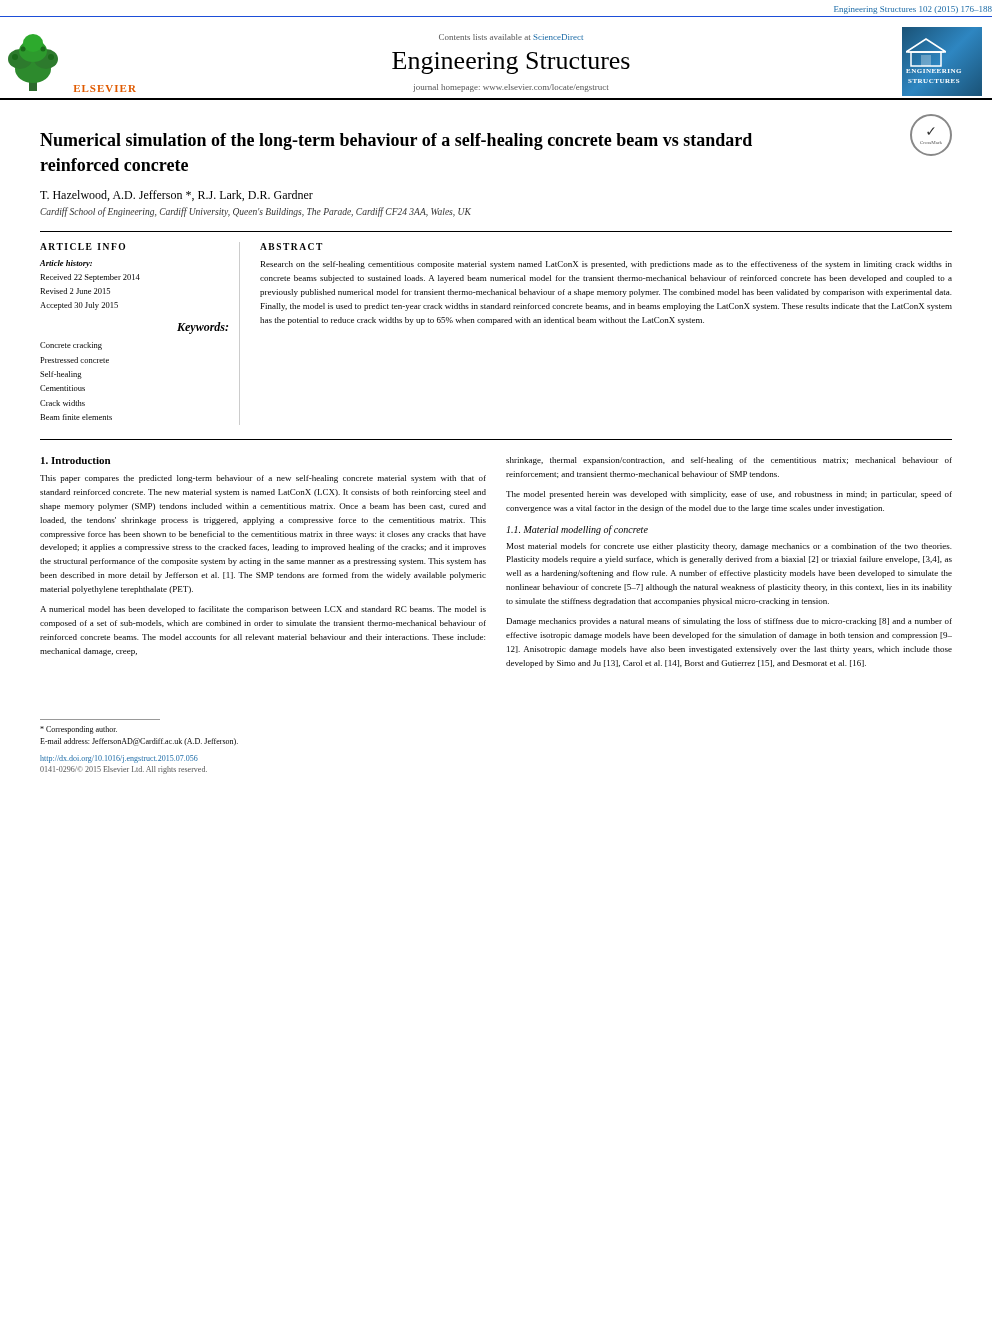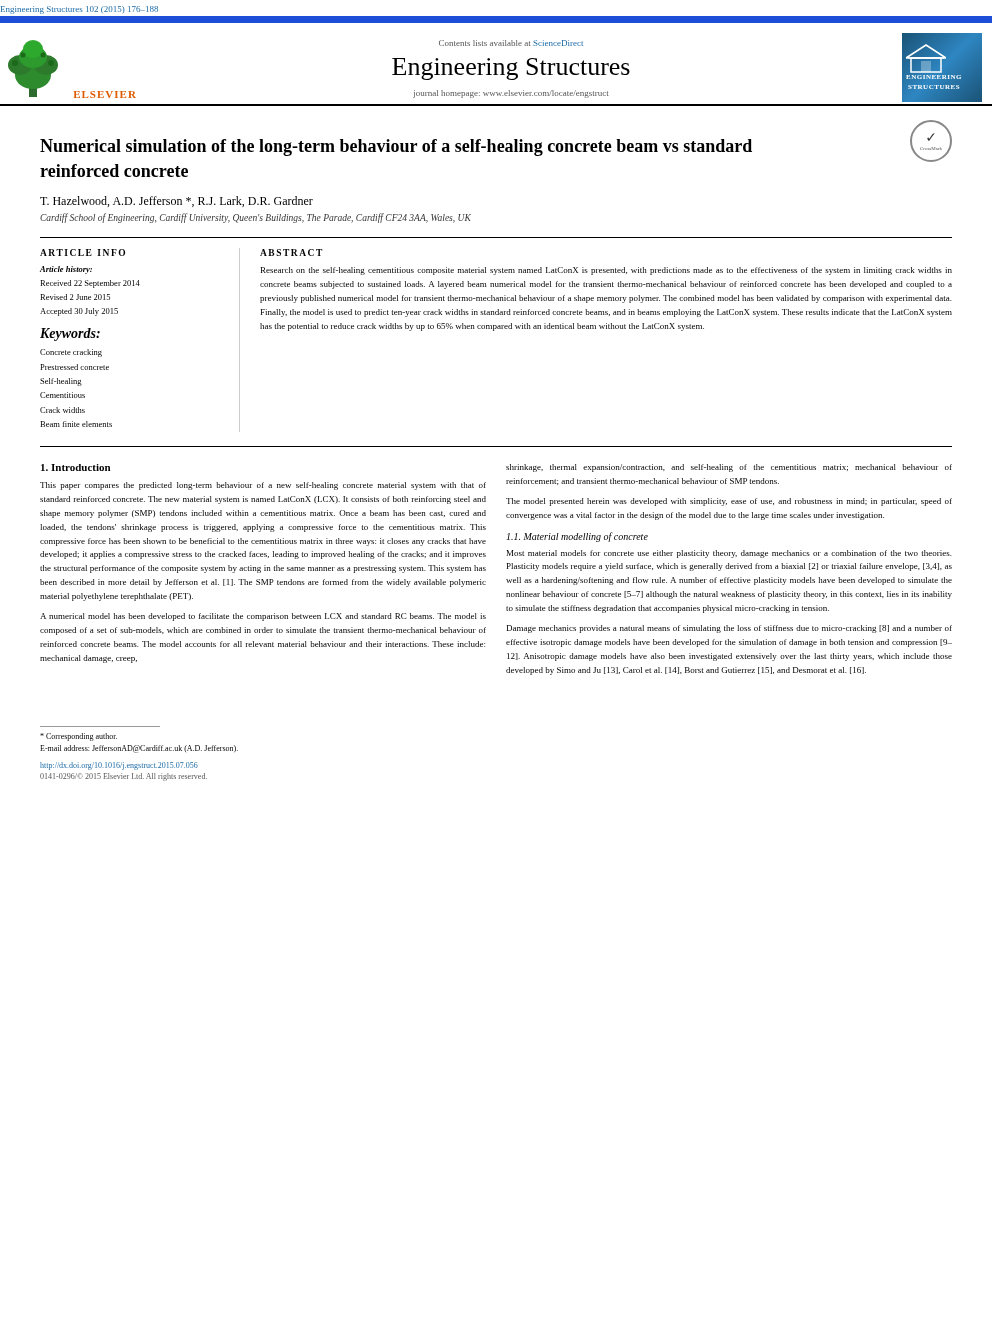--- a/index.html
+++ b/index.html
@@ -14,11 +14,11 @@
 
     
     .top-bar {
-      text-align: left;
+      text-align: right;
       padding: 4px 0 2px 0;
       font-size: 9px;
       color: #1a6aa6;
-      border-bottom: 7px solid #1d4ed8;
+      border-bottom: 1px solid #1d4ed8;
     }
 
     

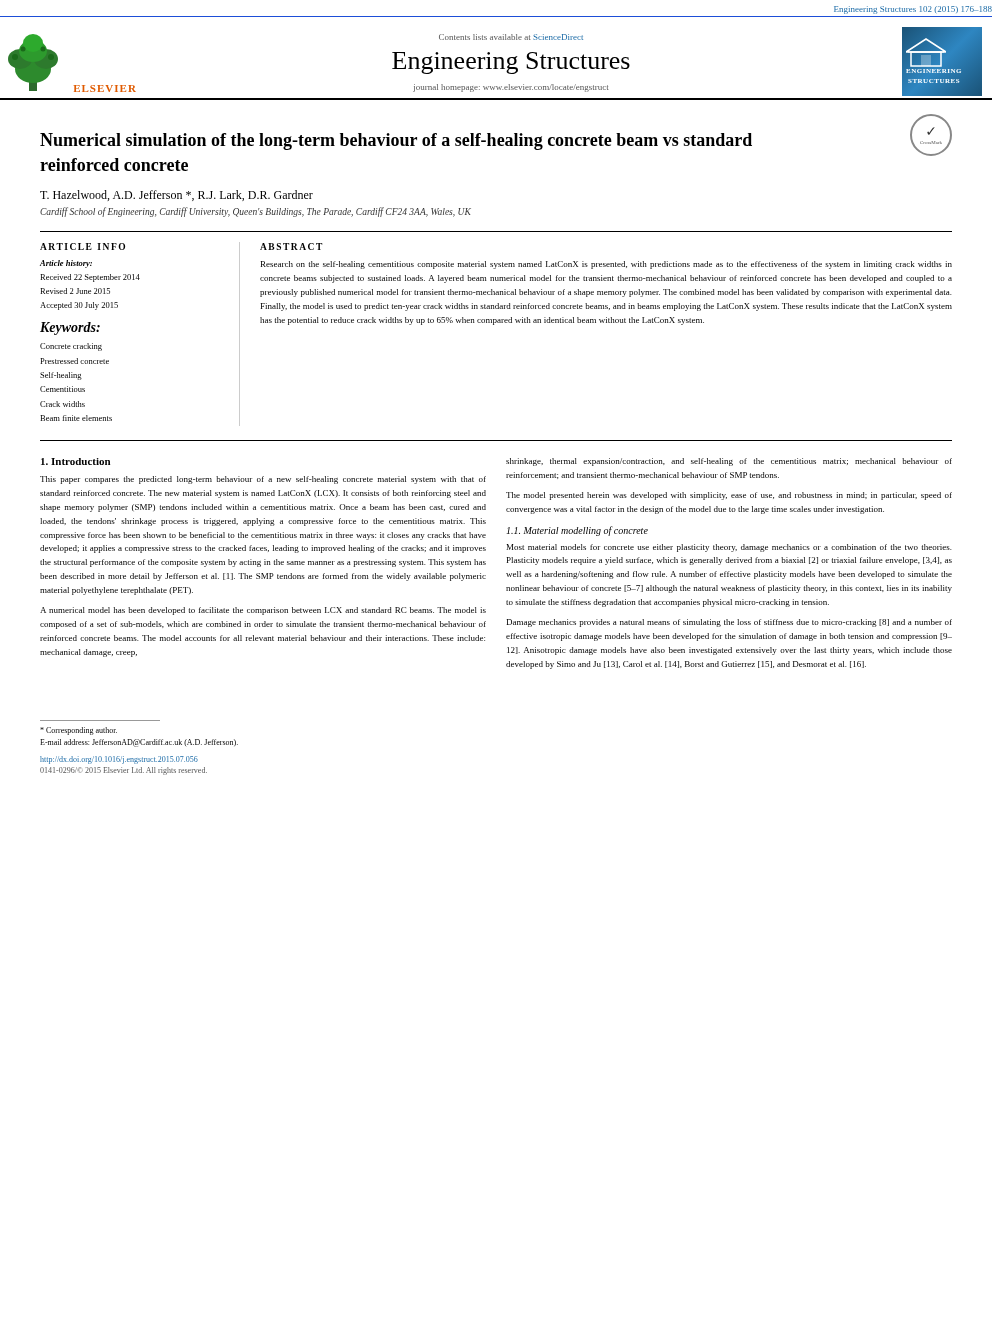--- a/index.html
+++ b/index.html
@@ -206,12 +206,13 @@
     }
 
     .keywords-label {
-      font-size: 14px;
+      font-size: 12px;
       font-style: italic;
       font-weight: bold;
       color: #000;
       margin-top: 8px;
       margin-bottom: 3px;
+      text-align: right;
     }
     .keyword-item {
       font-size: 8.5px;

